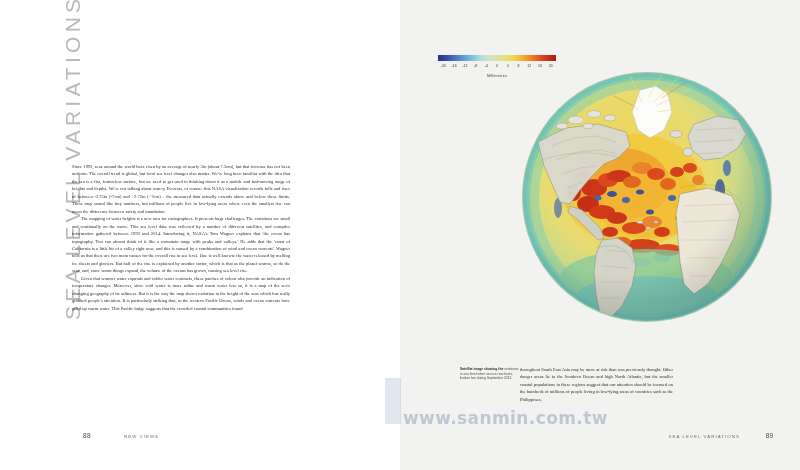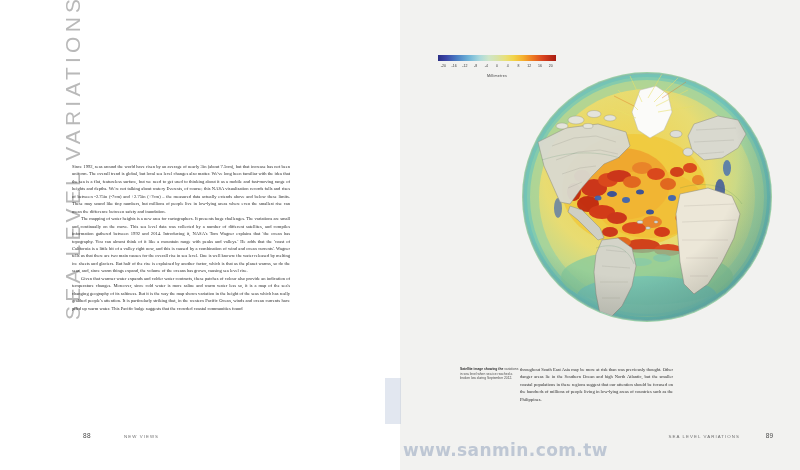--- a/index.html
+++ b/index.html
@@ -146,7 +146,7 @@
     font-family:"DejaVu Sans", sans-serif;
     font-size:17px;font-weight:bold;
     color:rgba(120,140,175,.42);
-    letter-spacing:.4px;white-space:nowrap;margin-top:32px;
+    letter-spacing:.4px;white-space:nowrap;
   }
   .wm-block{
     position:absolute;left:-10px;top:6px;width:16px;height:46px;

